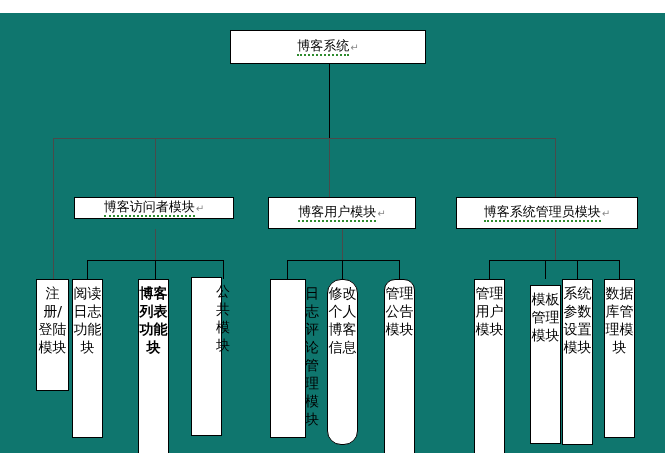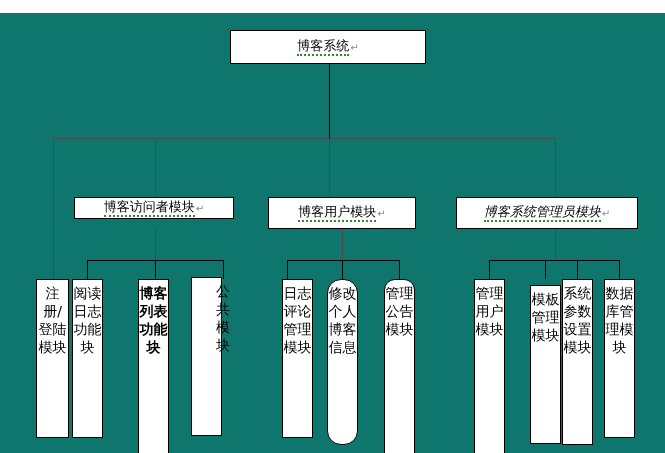--- a/index.html
+++ b/index.html
@@ -115,7 +115,7 @@
     </span>
   </div>
 
-  <div class="node node-h" style="left:456px; top:184px; width:182px; height:32px;font-style:italic;">
+  <div class="node node-h" style="left:456px; top:184px; width:182px; height:32px;">
     <span class="label">
       <span class="squig">博客系统管理员模块</span><span class="pilcrow">↵</span>
     </span>

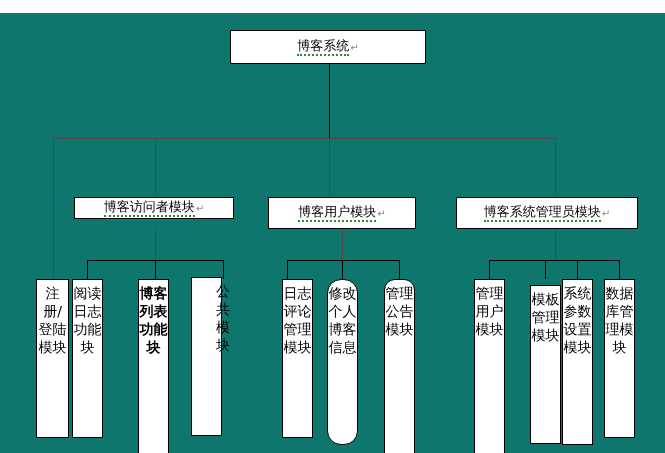--- a/index.html
+++ b/index.html
@@ -140,7 +140,7 @@
   <div class="vline dark" style="left:577px; top:247px; height:19px;"></div>
   <div class="vline dark" style="left:619px; top:247px; height:19px;"></div>
 
-  <div class="node node-v" style="left:36px; top:266px; width:33px; height:159px;">
+  <div class="node node-v" style="left:36px; top:266px; width:33px; height:112px;">
     <span class="label">注册/登陆模块</span>
   </div>
 

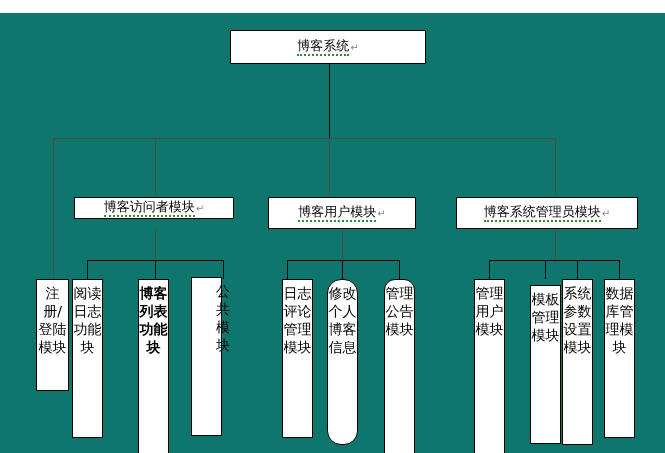--- a/index.html
+++ b/index.html
@@ -156,7 +156,7 @@
     <span class="label">公共模块</span>
   </div>
 
-  <div class="node node-v" style="left:282px; top:266px; width:31px; height:159px;">
+  <div class="node node-v" style="left:270px; top:266px; width:31px; height:159px;padding-left:34px;">
     <span class="label">日志评论管理模块</span>
   </div>
 

